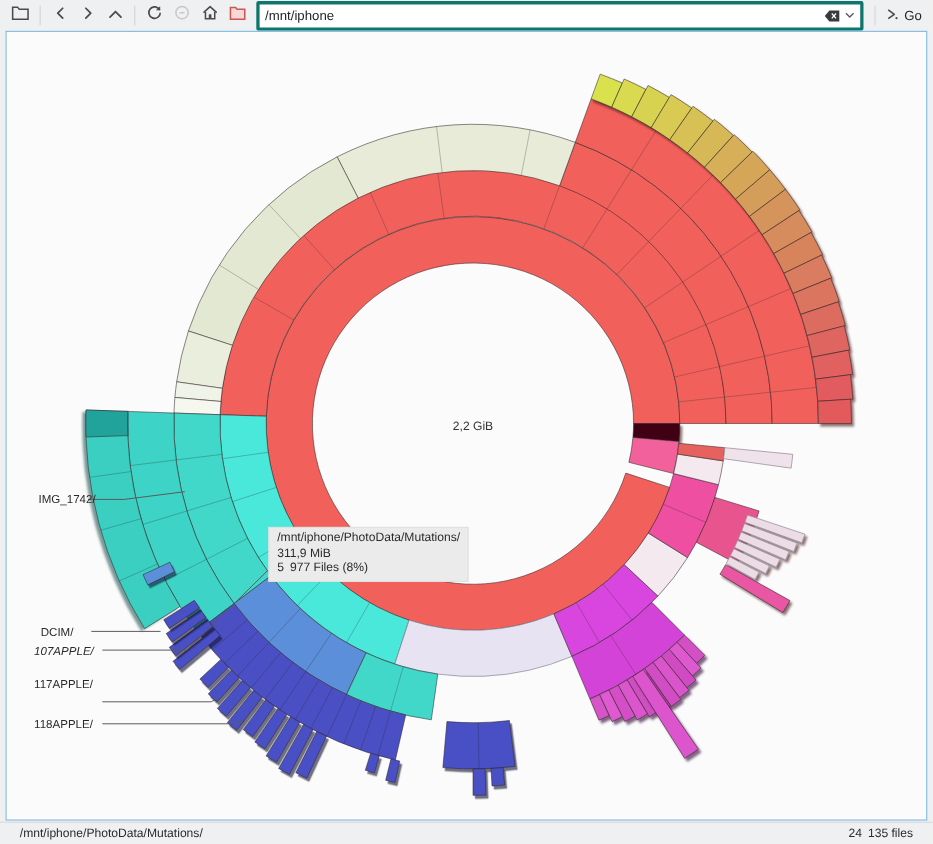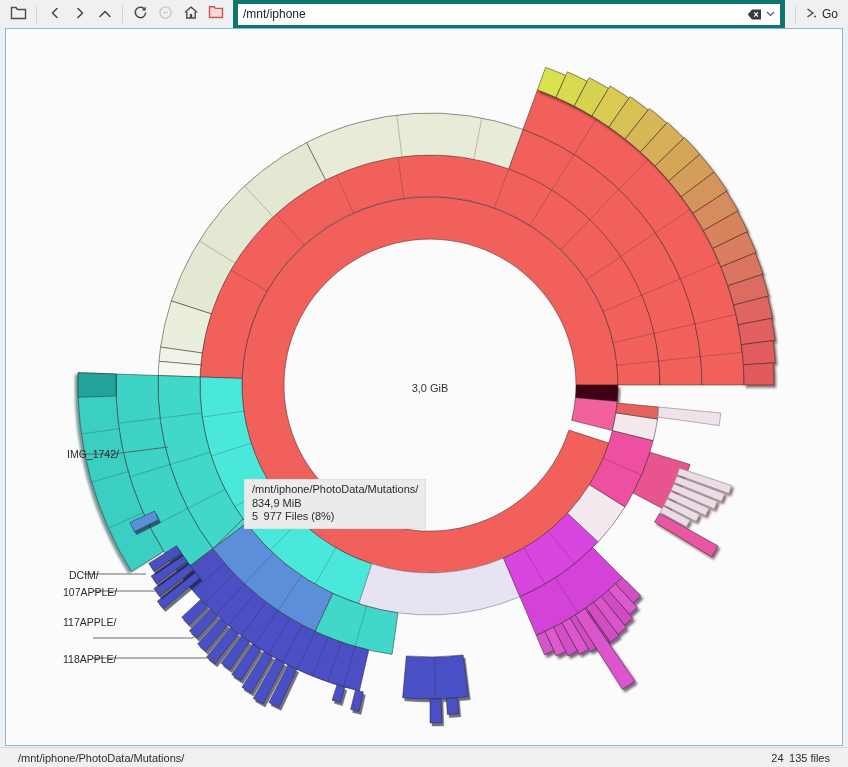--- a/index.html
+++ b/index.html
@@ -11,7 +11,7 @@
     background:#eff0f1;display:flex;align-items:center;padding:0 6px;box-sizing:border-box;}
   .tbtn{width:25px;height:24px;display:flex;align-items:center;justify-content:center;flex:0 0 auto;}
   .sep{width:1px;height:18px;background:#d3d4d5;margin:0 5px;flex:0 0 auto;}
-  .addressbar{flex:1 1 auto;height:21px;background:#ffffff;border:5px solid #0f766e;
+  .addressbar{flex:1 1 auto;height:21px;background:#ffffff;border:3px solid #0f766e;
     border-radius:2px;display:flex;align-items:center;margin:0 5px;padding:0 5px;}
   .addressbar input{flex:1;border:none;outline:none;background:transparent;
     font:12px "Liberation Sans",sans-serif;color:#232629;padding:0;}

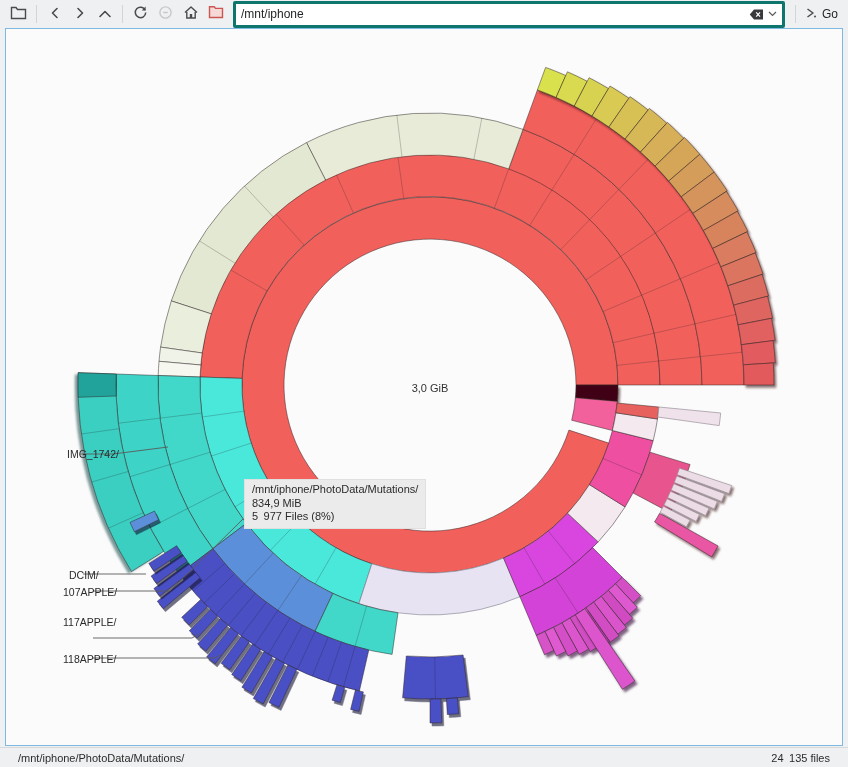--- a/index.html
+++ b/index.html
@@ -303,7 +303,7 @@
       </g>
   </svg>
 
-  <div class="center-label">3,0 GiB</div>
+  <div class="center-label">2,2 GiB</div>
 
   <div id="dir-labels">
       <div class="dirlabel" style="left: 35px; top: 448px;">IMG_1742/</div>

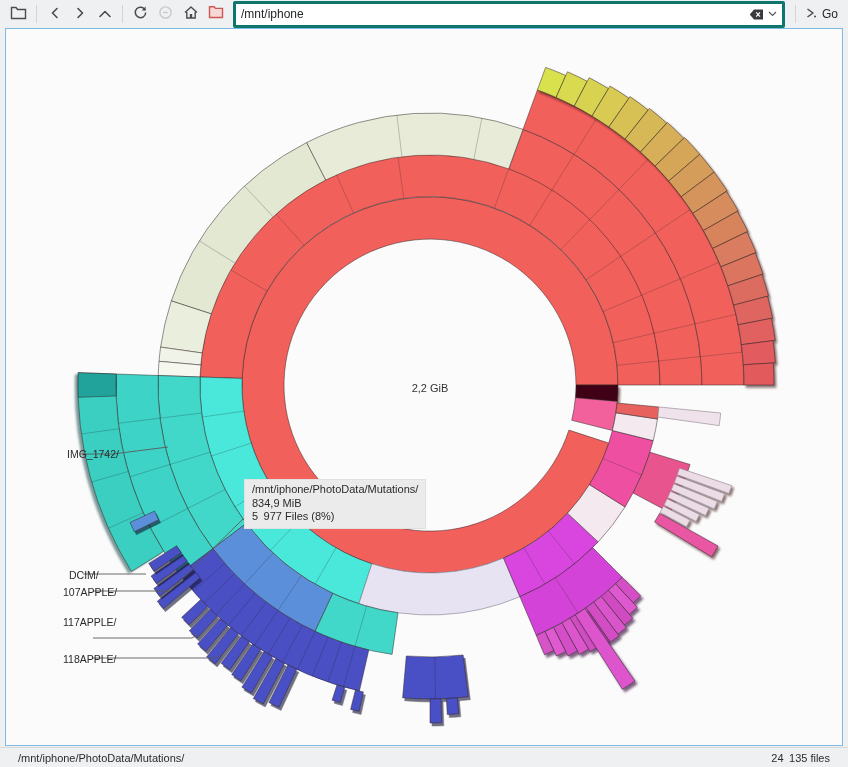--- a/index.html
+++ b/index.html
@@ -25,7 +25,7 @@
   #map{position:absolute;left:0;top:0;width:848px;height:767px;pointer-events:none;}
   .center-label{position:absolute;left:355px;top:382px;width:150px;text-align:center;
     font:11px "Liberation Sans",sans-serif;color:#333;}
-  .dirlabel{position:absolute;font:10.5px "Liberation Sans",sans-serif;color:#2b2b2b;white-space:nowrap;margin-left:32px;}
+  .dirlabel{position:absolute;font:10.5px "Liberation Sans",sans-serif;color:#2b2b2b;white-space:nowrap;}
   .tooltip{position:absolute;background:#ebebeb;border:1px solid #e0e0e0;padding:3px 7px 4px 7px;
     font:11px "Liberation Sans",sans-serif;color:#2b2b2b;line-height:13.5px;white-space:nowrap;}
 

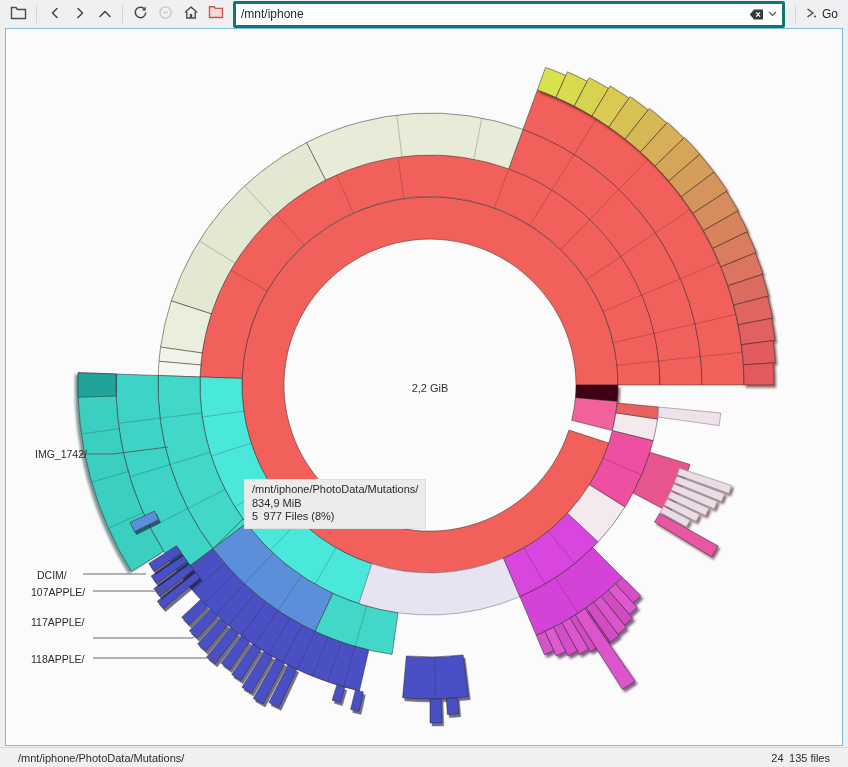--- a/index.html
+++ b/index.html
@@ -315,7 +315,7 @@
 
   <div class="tooltip" id="tooltip" style="left: 244px; top: 479px;">
     <div>/mnt/iphone/PhotoData/Mutations/</div>
-    <div>834,9 MiB</div>
+    <div>311,9 MiB</div>
     <div>5 977 Files (8%)</div>
   </div>
 

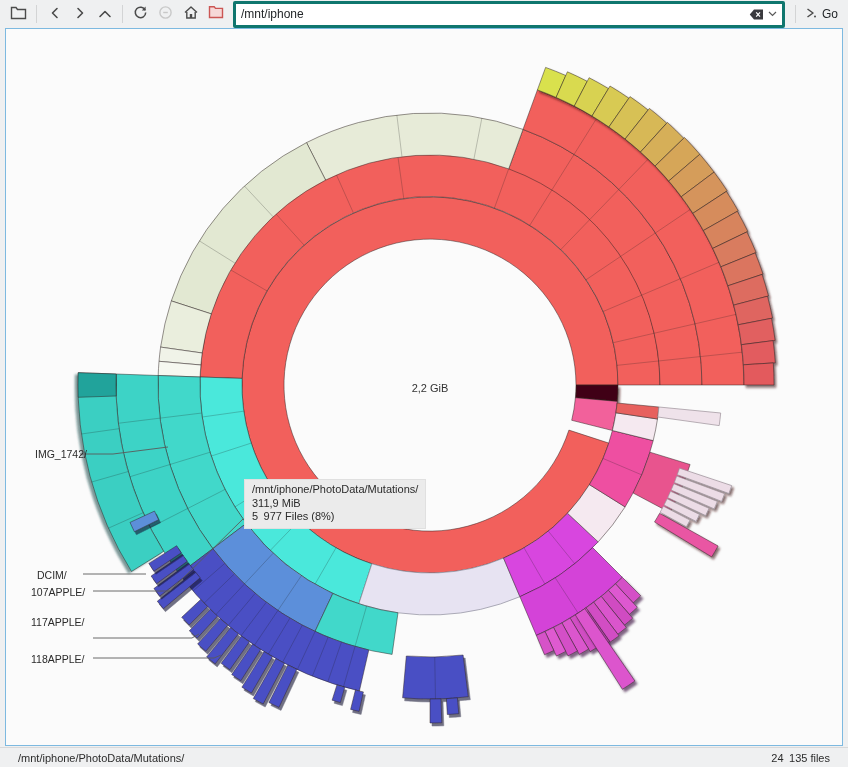--- a/index.html
+++ b/index.html
@@ -308,7 +308,7 @@
   <div id="dir-labels">
       <div class="dirlabel" style="left: 35px; top: 448px;">IMG_1742/</div>
       <div class="dirlabel" style="left: 37px; top: 569px;">DCIM/</div>
-      <div class="dirlabel" style="left: 31px; top: 586px;">107APPLE/</div>
+      <div class="dirlabel" style="left: 31px; top: 586px; font-style: italic;">107APPLE/</div>
       <div class="dirlabel" style="left: 31px; top: 616px;">117APPLE/</div>
       <div class="dirlabel" style="left: 31px; top: 653px;">118APPLE/</div>
     </div>

